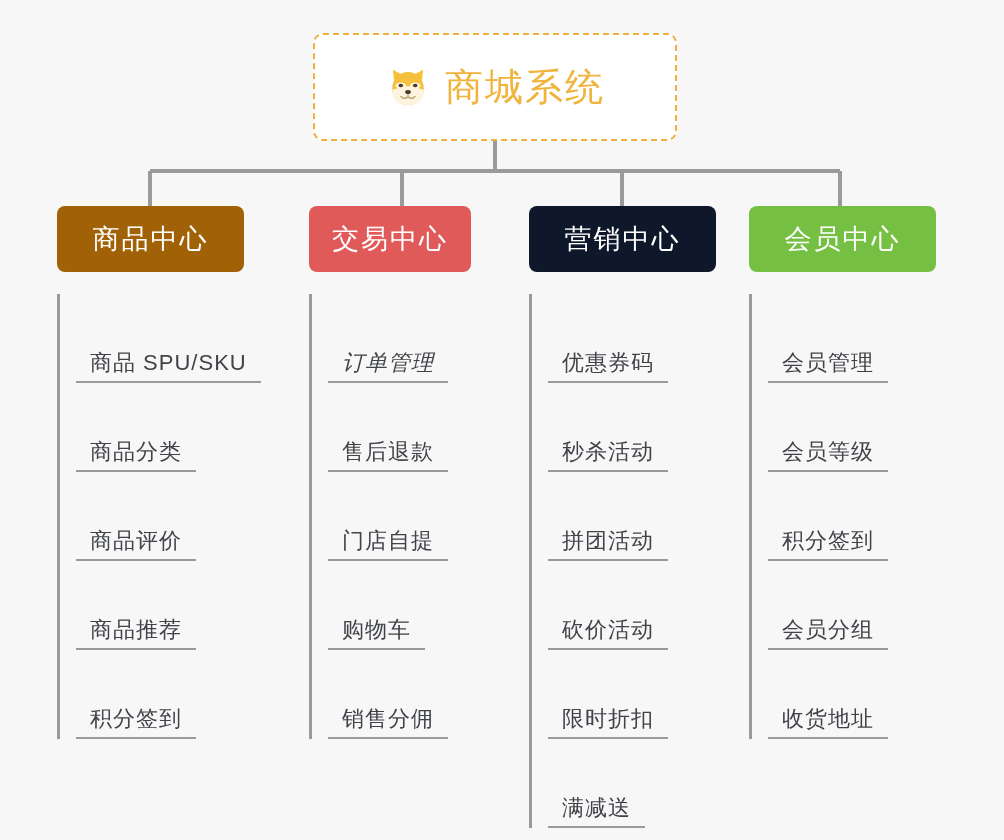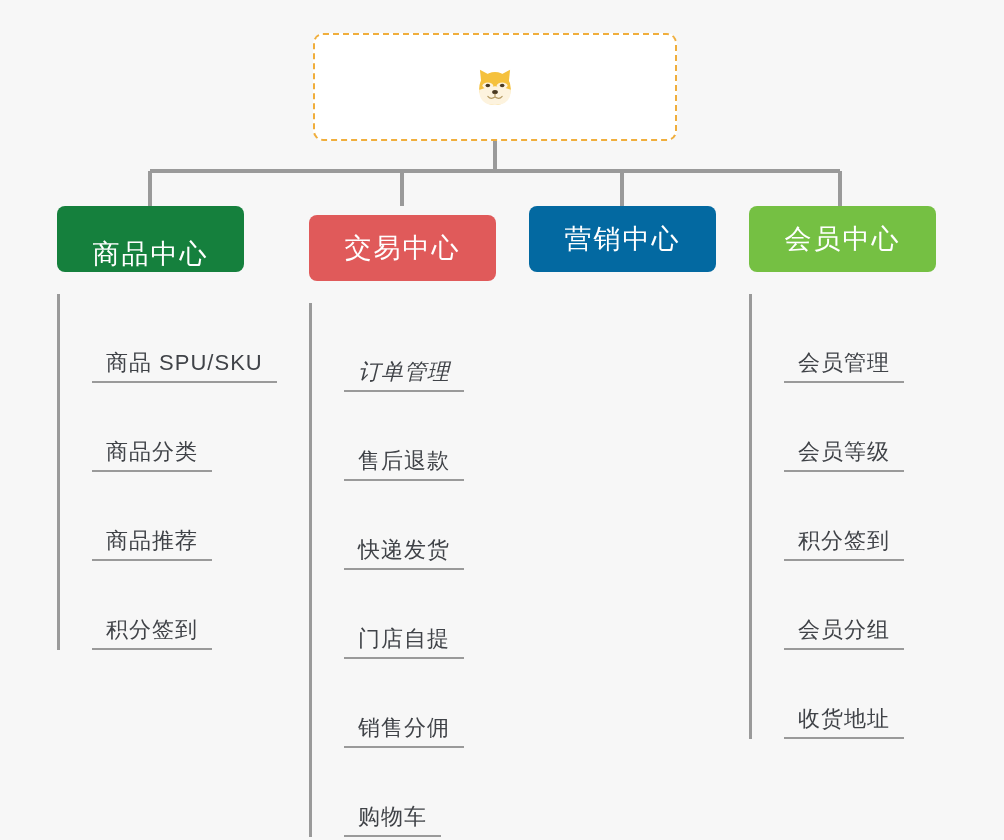--- a/index.html
+++ b/index.html
@@ -157,6 +157,7 @@
 
       <path d="M32 42 L32 46 M32 46 Q26 50 22 45 M32 46 Q38 50 42 45" stroke="#b59a63" stroke-width="1.6" fill="none" stroke-linecap="round"></path>
     </svg>
+    <span class="root-title" style="color: rgb(240, 179, 60);">商城系统</span>
   </div>
 
   <div class="branch branch-0">

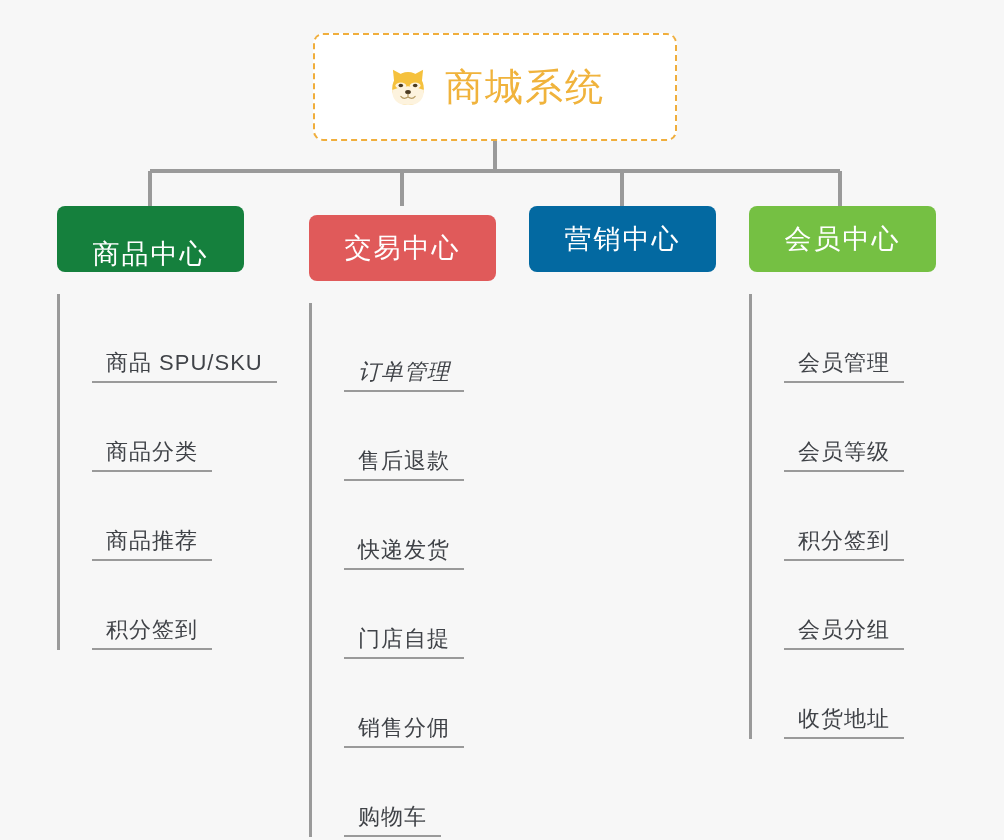--- a/index.html
+++ b/index.html
@@ -161,7 +161,7 @@
   </div>
 
   <div class="branch branch-0">
-    <div class="branch-header" style="background: #15803d; align-items: flex-end;">
+    <div class="branch-header" style="background: #a16207;">
       <span class="branch-header-label">商品中心</span>
     </div>
     <div class="leaf-list" style="border-left-color: rgb(154, 154, 154);">

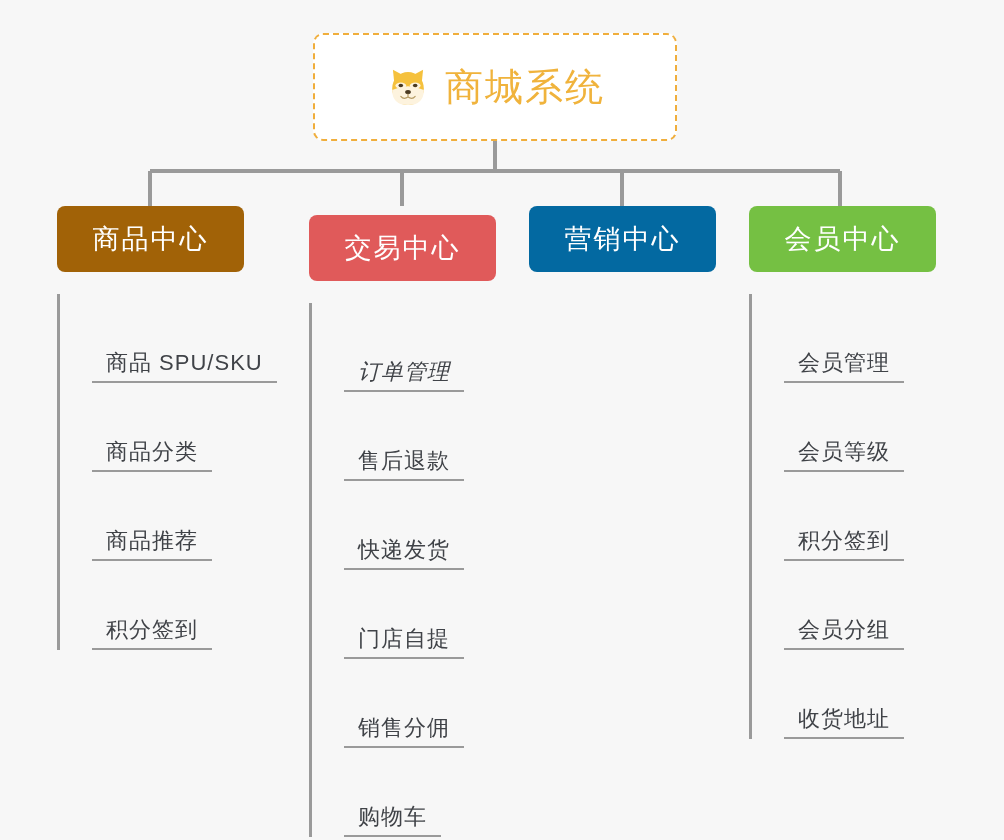--- a/index.html
+++ b/index.html
@@ -90,7 +90,7 @@
   }
 
   .branch-0 .branch-header { width: 187px; }
-  .branch-1 .branch-header { width: 187px; margin-top: 9px; }
+  .branch-1 .branch-header { width: 162px; }
   .branch-2 .branch-header { width: 187px; }
   .branch-3 .branch-header { width: 187px; }
 

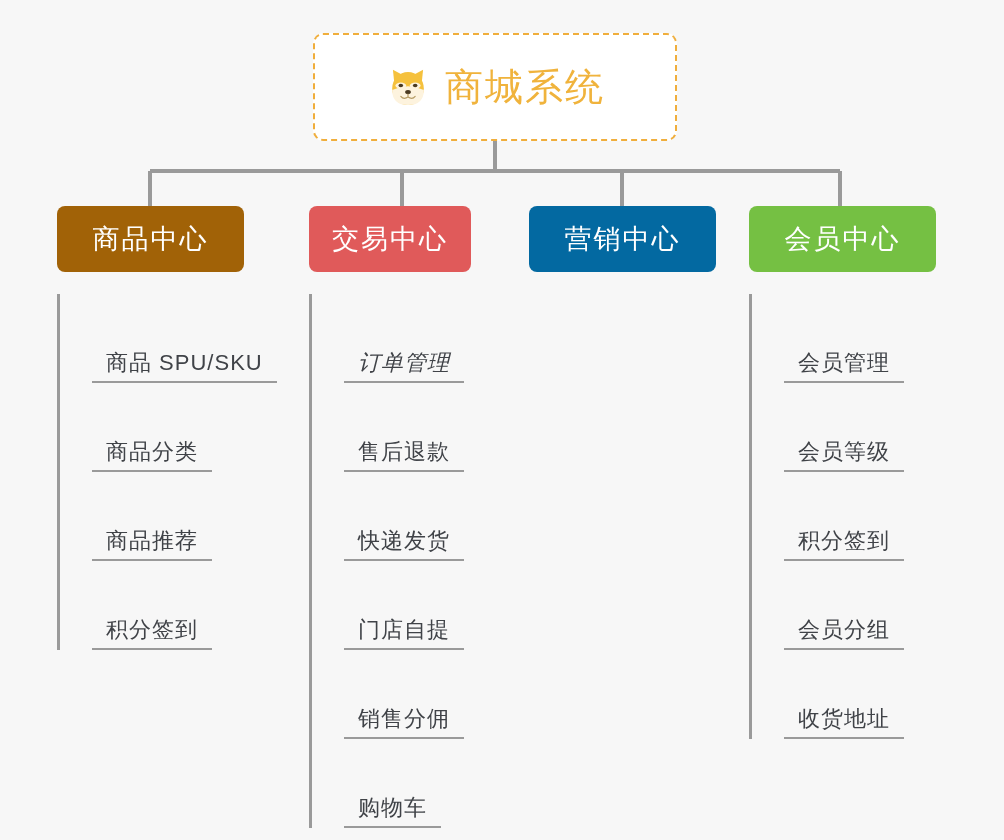--- a/index.html
+++ b/index.html
@@ -207,7 +207,7 @@
   </div>
 
   <div class="branch branch-2">
-    <div class="branch-header" style="background: #0369a1;">
+    <div class="branch-header" style="background: #0f172a;">
       <span class="branch-header-label">营销中心</span>
     </div>
   </div>

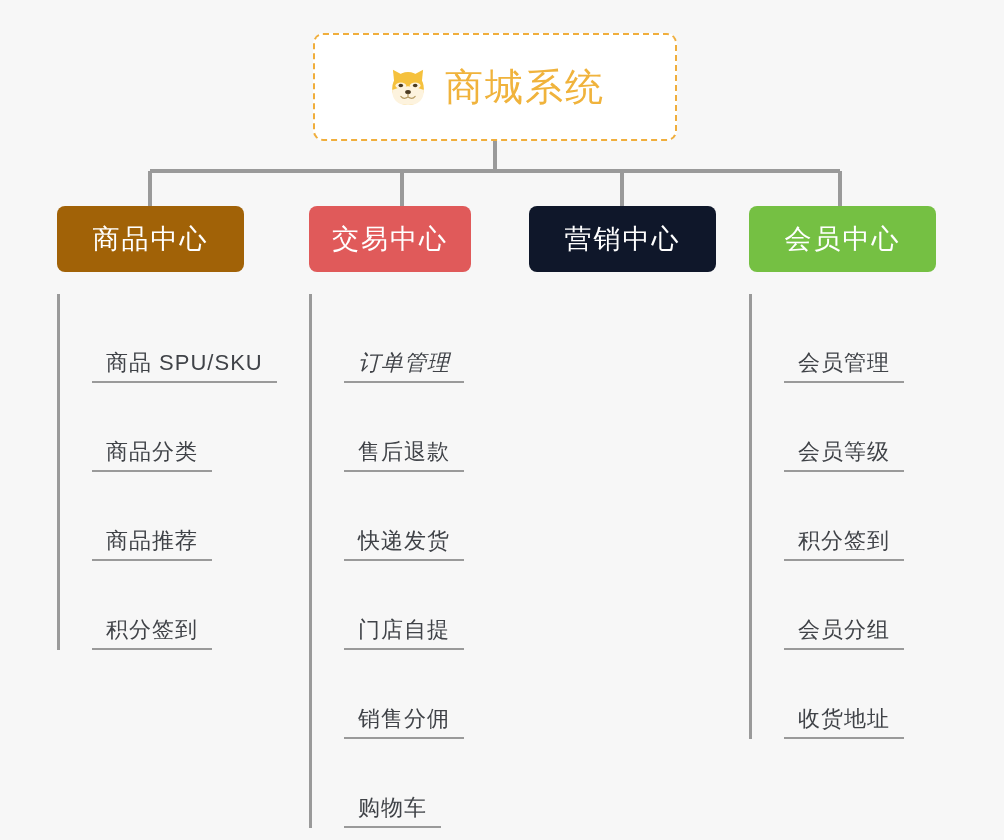--- a/index.html
+++ b/index.html
@@ -98,7 +98,6 @@
   .leaf-list {
     position: relative;
     margin-top: 22px;
-    padding-left: 16px;
     border-left: 3px solid #9a9a9a;
   }
   .leaf-item {

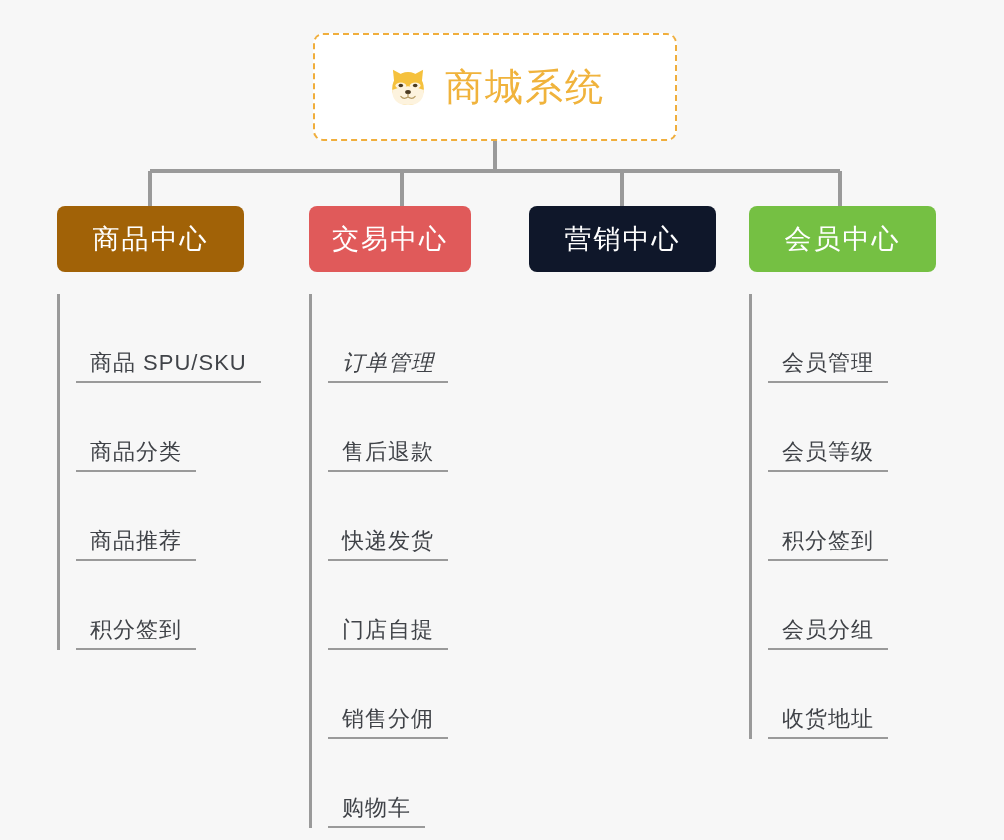--- a/index.html
+++ b/index.html
@@ -209,6 +209,26 @@
     <div class="branch-header" style="background: #0f172a;">
       <span class="branch-header-label">营销中心</span>
     </div>
+    <div class="leaf-list" style="border-left-color: rgb(154, 154, 154);">
+      <div class="leaf-item">
+        <span class="leaf-label" style="border-bottom-color: rgb(154, 154, 154);">优惠券码</span>
+      </div>
+      <div class="leaf-item">
+        <span class="leaf-label" style="border-bottom-color: rgb(154, 154, 154);">秒杀活动</span>
+      </div>
+      <div class="leaf-item">
+        <span class="leaf-label" style="border-bottom-color: rgb(154, 154, 154);">拼团活动</span>
+      </div>
+      <div class="leaf-item">
+        <span class="leaf-label" style="border-bottom-color: rgb(154, 154, 154);">砍价活动</span>
+      </div>
+      <div class="leaf-item">
+        <span class="leaf-label" style="border-bottom-color: rgb(154, 154, 154);">限时折扣</span>
+      </div>
+      <div class="leaf-item">
+        <span class="leaf-label" style="border-bottom-color: rgb(154, 154, 154);">满减送</span>
+      </div>
+    </div>
   </div>
 
   <div class="branch branch-3">

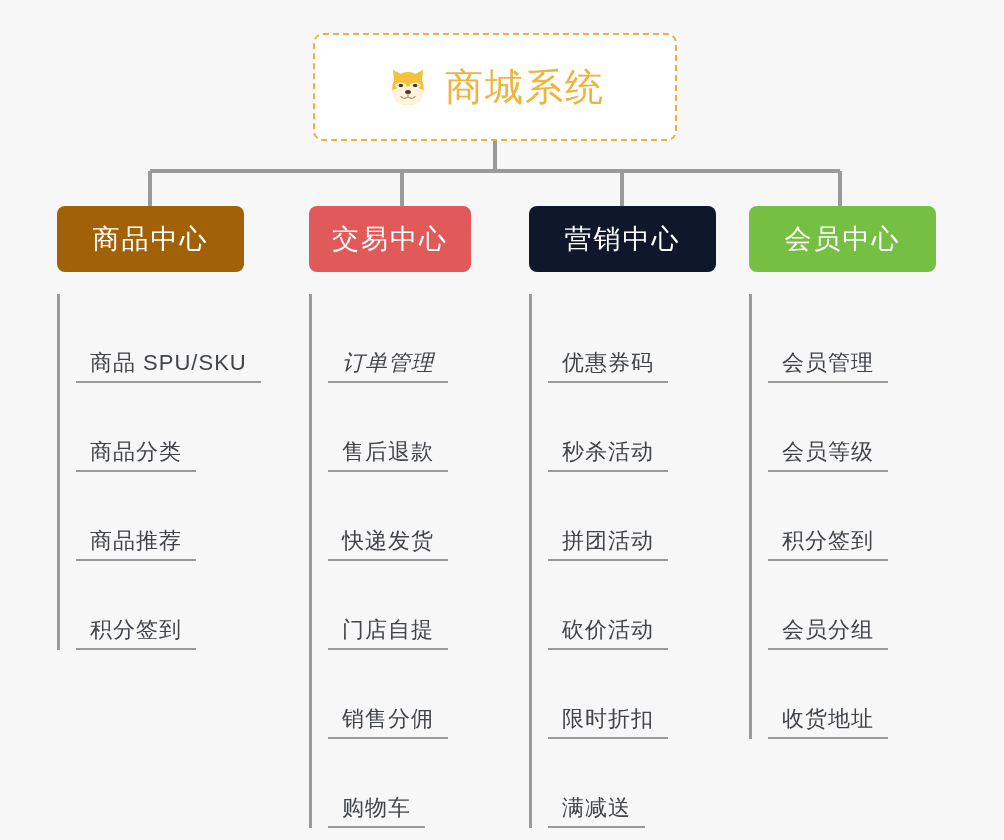--- a/index.html
+++ b/index.html
@@ -171,6 +171,9 @@
         <span class="leaf-label" style="border-bottom-color: rgb(154, 154, 154); text-align: right;">商品分类</span>
       </div>
       <div class="leaf-item">
+        <span class="leaf-label" style="border-bottom-color: rgb(154, 154, 154);">商品评价</span>
+      </div>
+      <div class="leaf-item">
         <span class="leaf-label" style="border-bottom-color: rgb(154, 154, 154);">商品推荐</span>
       </div>
       <div class="leaf-item">

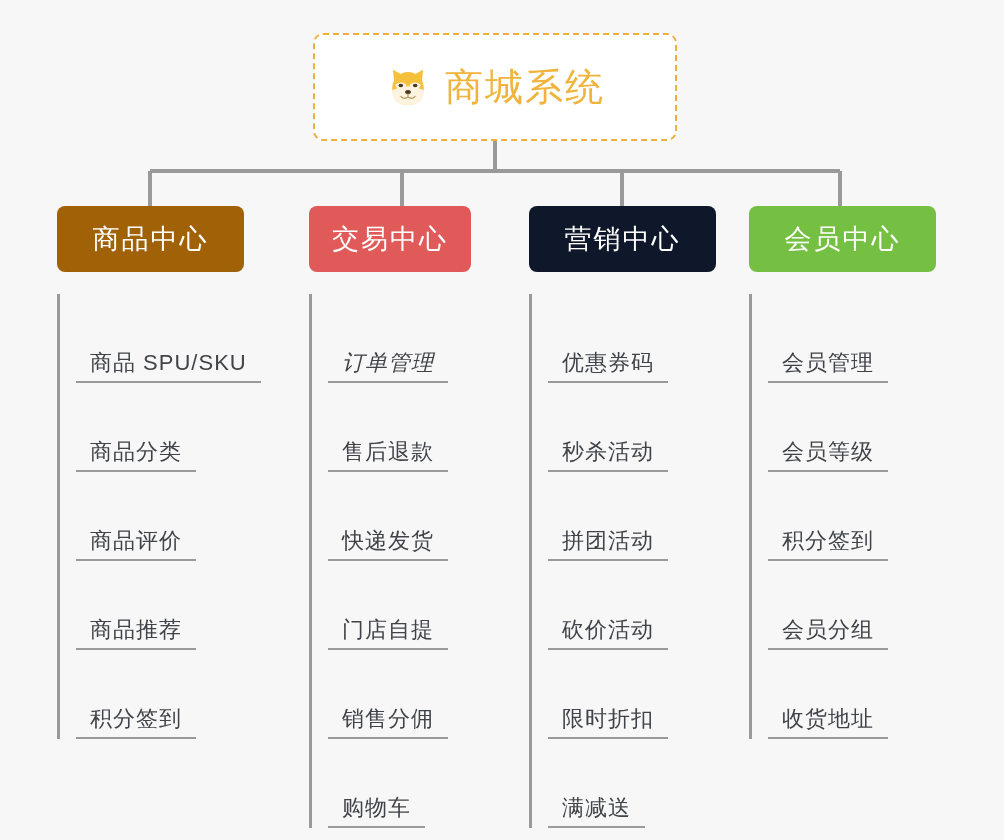--- a/index.html
+++ b/index.html
@@ -194,9 +194,6 @@
         <span class="leaf-label" style="border-bottom-color: rgb(154, 154, 154);">售后退款</span>
       </div>
       <div class="leaf-item">
-        <span class="leaf-label" style="border-bottom-color: rgb(154, 154, 154);">快递发货</span>
-      </div>
-      <div class="leaf-item">
         <span class="leaf-label" style="border-bottom-color: rgb(154, 154, 154);">门店自提</span>
       </div>
       <div class="leaf-item">

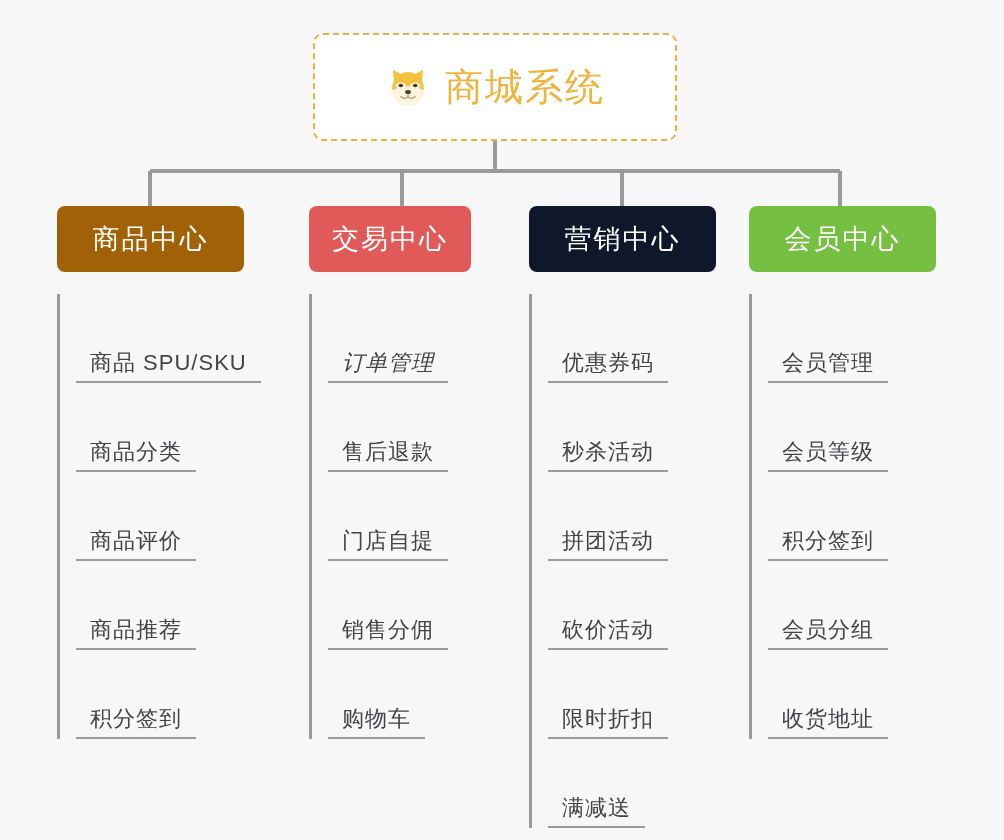--- a/index.html
+++ b/index.html
@@ -197,10 +197,10 @@
         <span class="leaf-label" style="border-bottom-color: rgb(154, 154, 154);">门店自提</span>
       </div>
       <div class="leaf-item">
+        <span class="leaf-label" style="border-bottom-color: rgb(154, 154, 154);">购物车</span>
+      </div>
+      <div class="leaf-item">
         <span class="leaf-label" style="border-bottom-color: rgb(154, 154, 154);">销售分佣</span>
-      </div>
-      <div class="leaf-item">
-        <span class="leaf-label" style="border-bottom-color: rgb(154, 154, 154);">购物车</span>
       </div>
     </div>
   </div>

